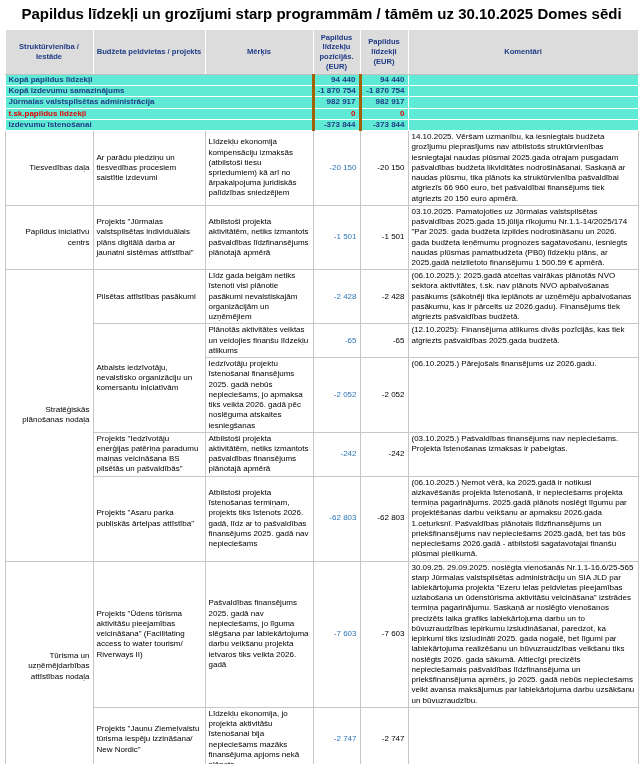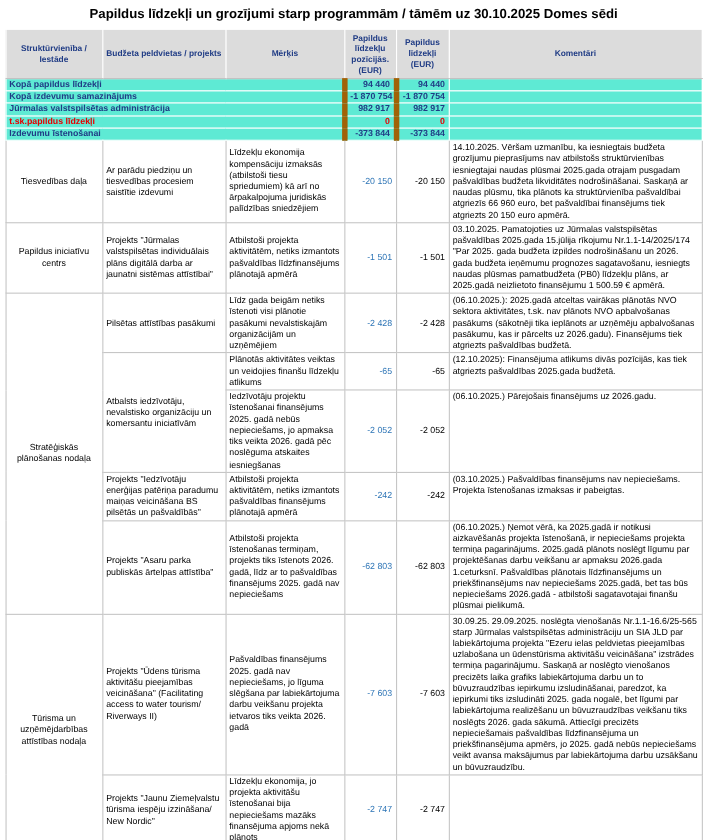--- a/index.html
+++ b/index.html
@@ -9,7 +9,7 @@
     -webkit-font-smoothing:antialiased;
   }
   .page-title{
-    text-align:center;font-size:12px;font-weight:bold;color:#000;
+    text-align:center;font-size:15px;font-weight:bold;color:#000;
     padding:5px 0 7px 0;
   }
   table.budget{

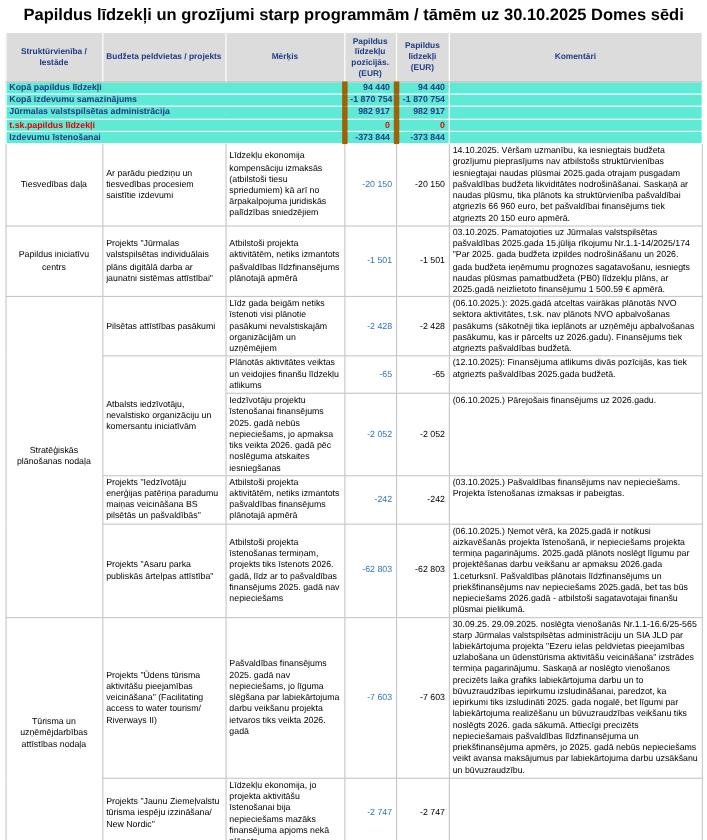--- a/index.html
+++ b/index.html
@@ -38,7 +38,7 @@
     border:1px solid #ffffff;
     padding:0 3px;height:10px;
   }
-  tr.summary td.num{border-left:5px solid #a16207;}
+  tr.summary td.num{border-left:3px solid #a16207;}
   tr.summary.red-row td{color:#e60000;}
   td.num{text-align:right;vertical-align:middle;white-space:nowrap;}
   tbody.data td{

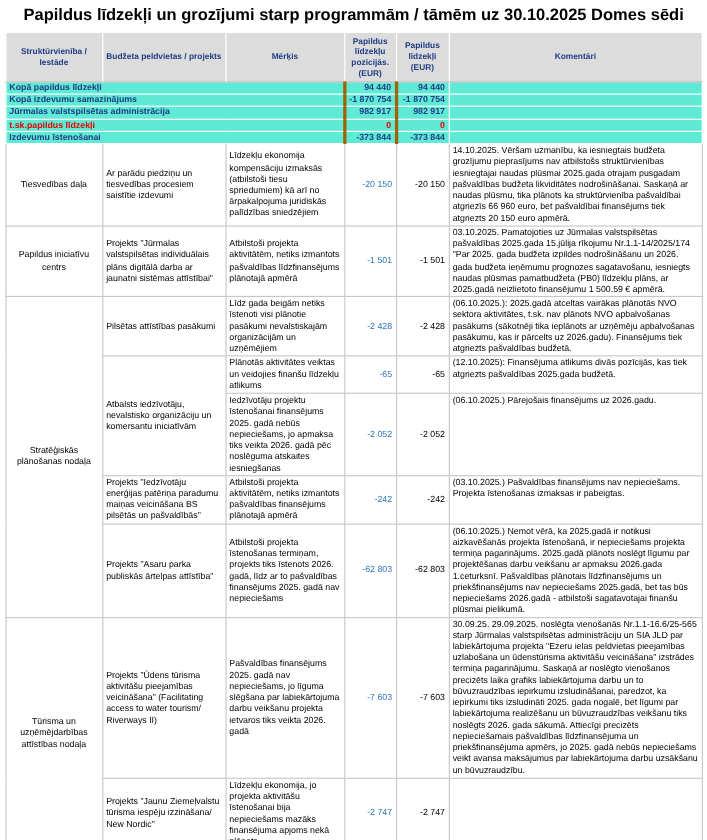--- a/index.html
+++ b/index.html
@@ -45,7 +45,7 @@
     border:1px solid #c6c6c6;background:#ffffff;color:#000;
     vertical-align:middle;
   }
-  tbody.data td.unit{text-align:center;}
+  tbody.data td.unit{text-align:right;}
   tbody.data td.req{color:#2e75b6;}
   tbody.data td.alloc{color:#000;}
   tbody.data td.comment{vertical-align:top;padding:1px 3px;}

